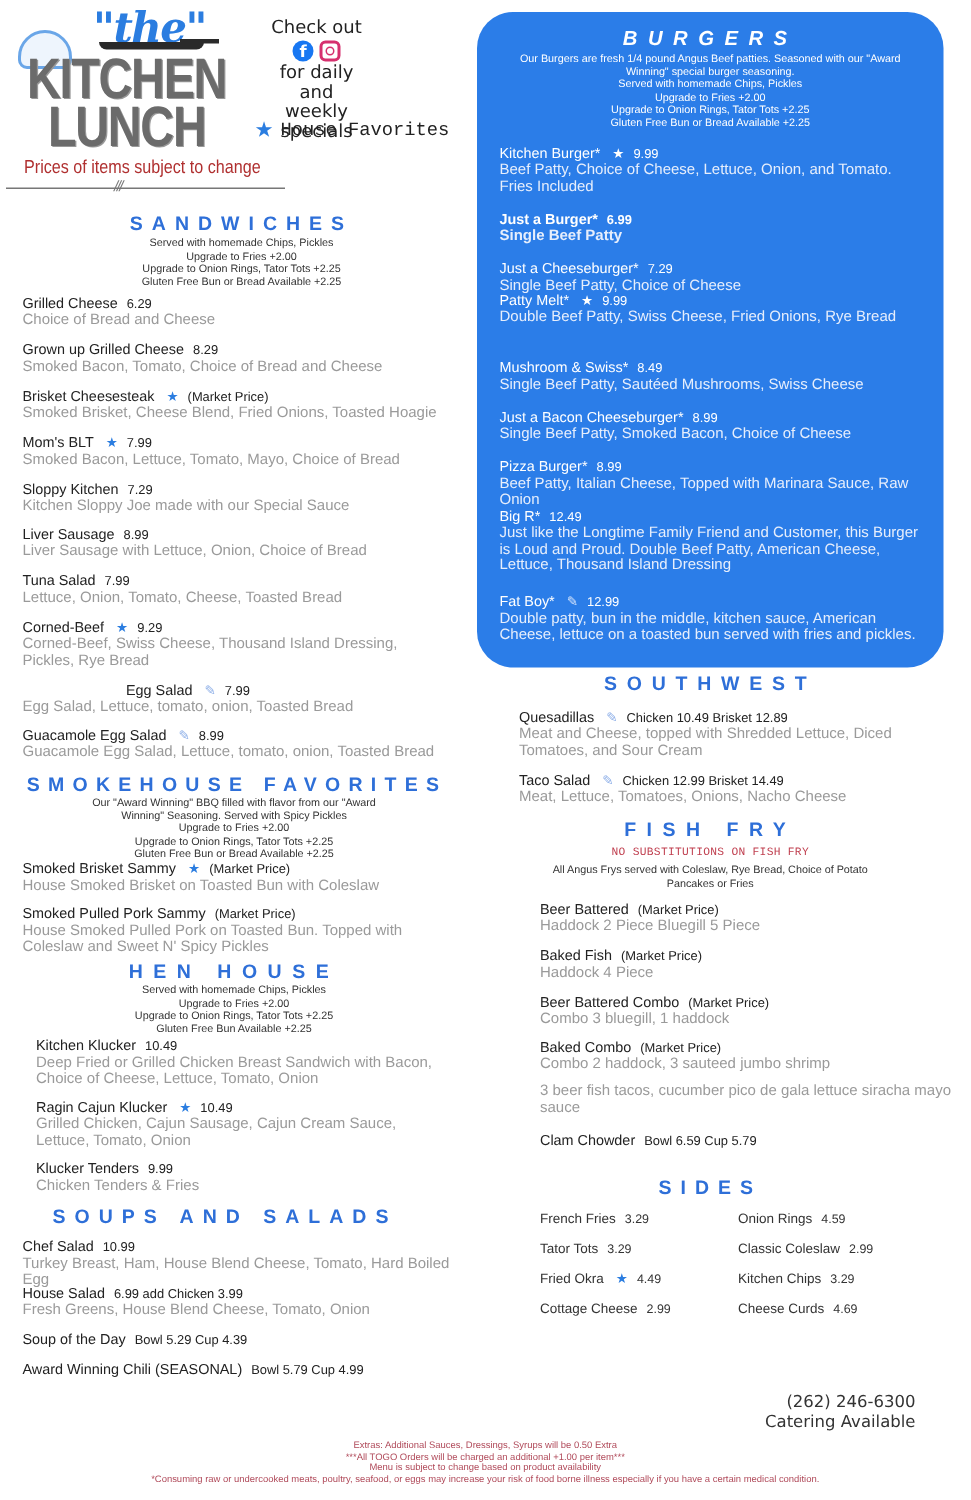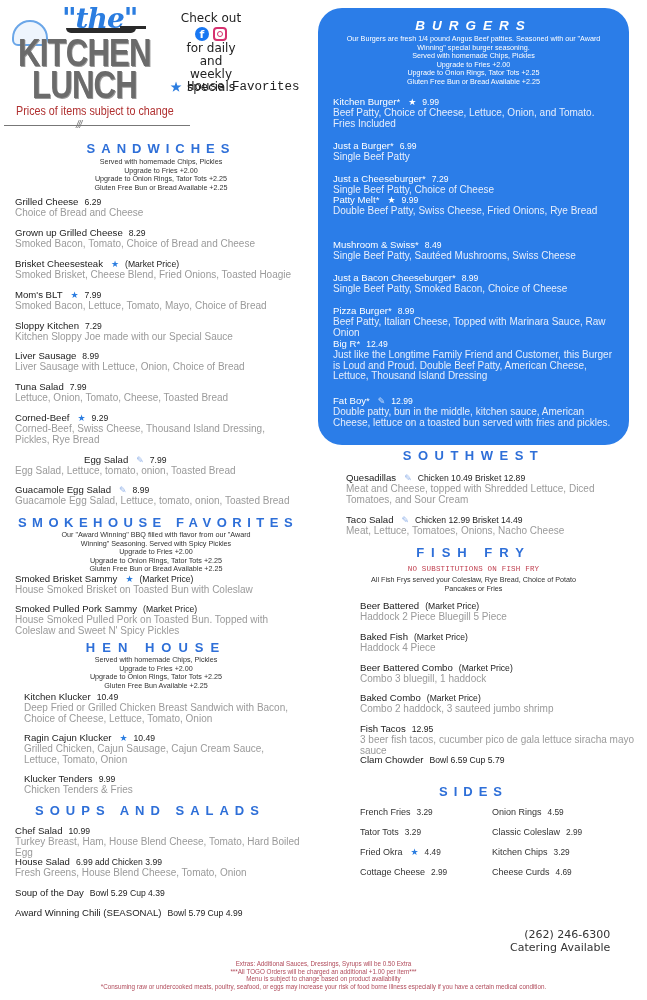--- a/index.html
+++ b/index.html
@@ -220,7 +220,7 @@
       <div class="name"><span>Kitchen Burger*</span><span class="star">★</span><span class="price">9.99</span></div>
       <div class="desc">Beef Patty, Choice of Cheese, Lettuce, Onion, and Tomato. Fries Included</div>
     </div>
-    <div class="abs item" style="top:132px;">
+    <div class="abs item" style="top:132px;font-weight:bold;">
       <div class="name"><span>Just a Burger*</span><span class="price">6.99</span></div>
       <div class="desc">Single Beef Patty</div>
     </div>

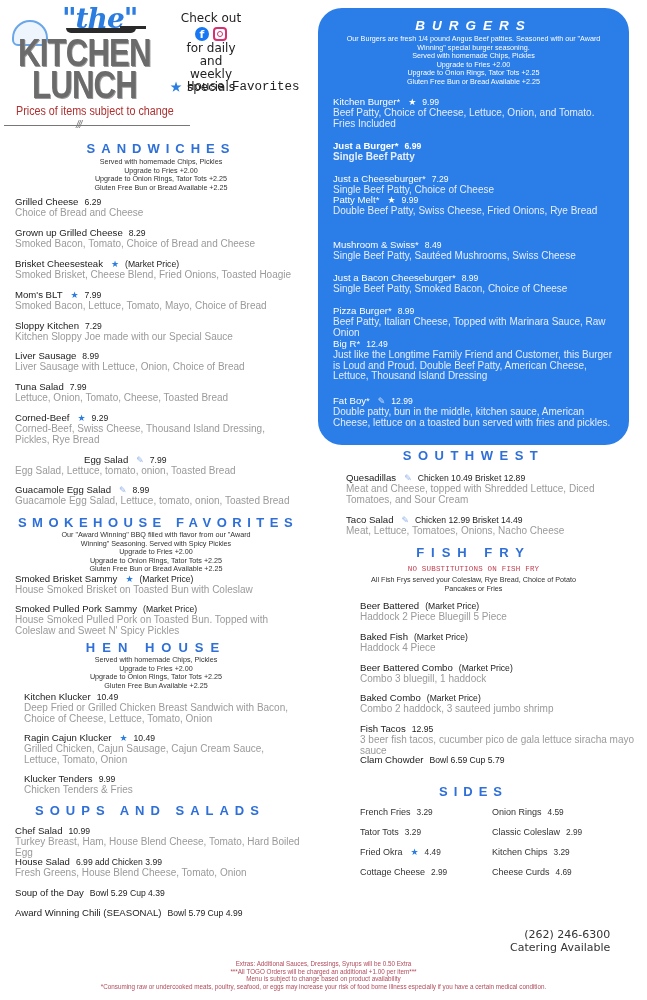--- a/index.html
+++ b/index.html
@@ -270,7 +270,7 @@
     <div class="sec-title" style="letter-spacing:7px;">FISH FRY</div>
     <div class="red-mono" style="margin-top:5px;">NO SUBSTITUTIONS ON FISH FRY</div>
     <div class="sec-sub" style="margin-top:3px;">
-      <div>All Fish Frys served your Coleslaw, Rye Bread, Choice of Potato</div>
+      <div>All Angus Frys served with Coleslaw, Rye Bread, Choice of Potato</div>
       <div>Pancakes or Fries</div>
     </div>
   </div>

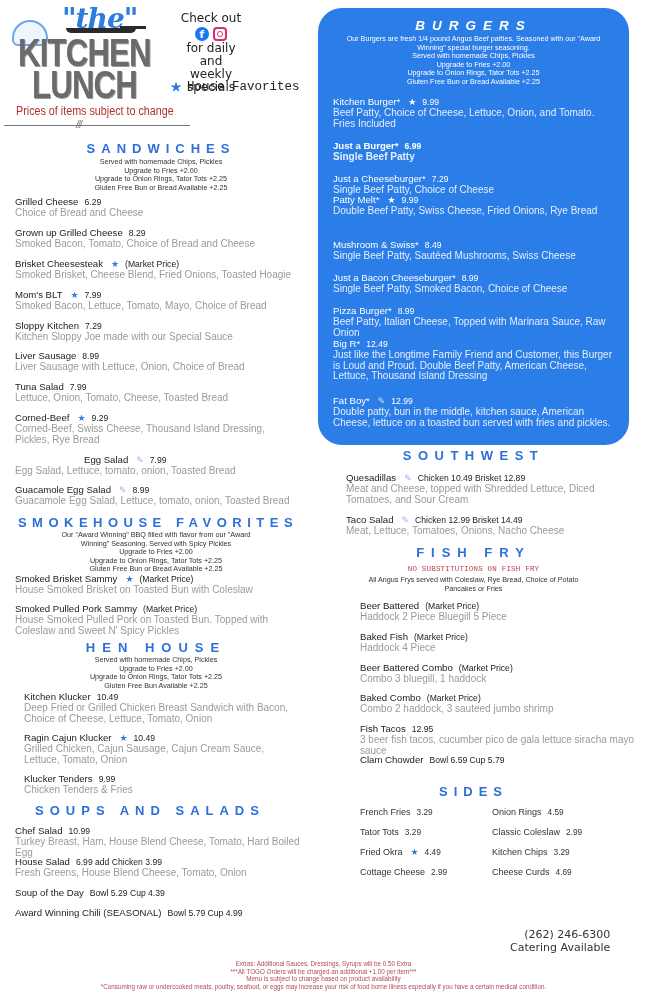--- a/index.html
+++ b/index.html
@@ -291,7 +291,6 @@
     <div class="desc">Combo 2 haddock, 3 sauteed jumbo shrimp</div>
   </div>
   <div class="abs item" style="top:723px;left:27px;">
-    <div class="name"><span>Fish Tacos</span><span class="price">12.95</span></div>
     <div class="desc">3 beer fish tacos, cucumber pico de gala lettuce siracha mayo sauce</div>
   </div>
   <div class="abs item" style="top:754px;left:27px;">

